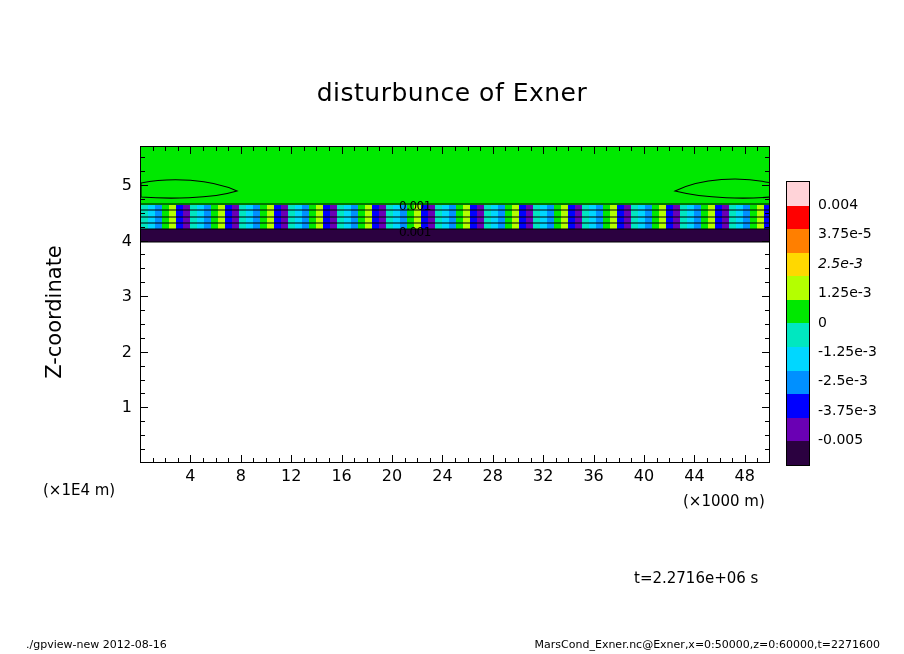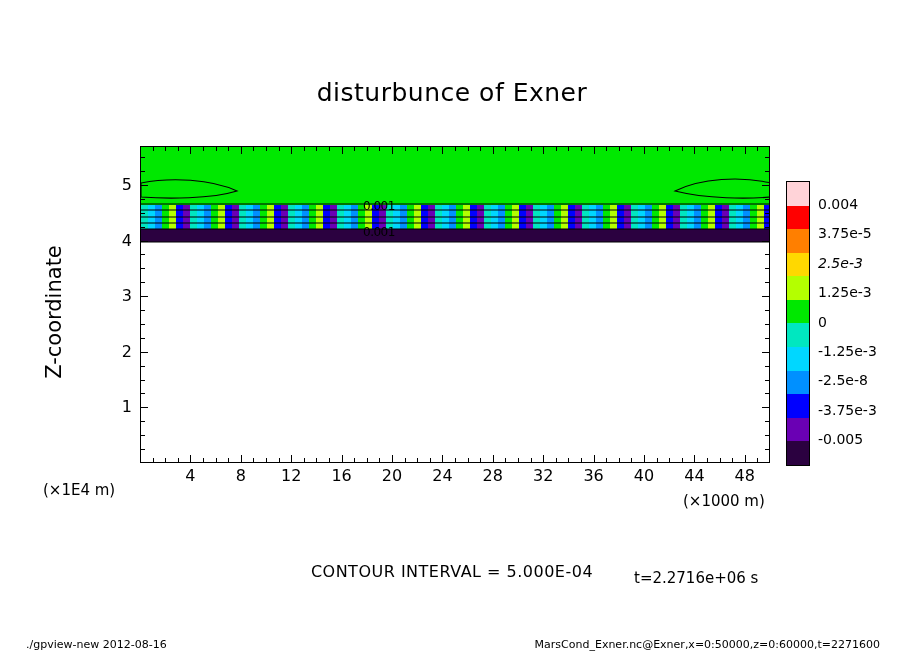--- a/index.html
+++ b/index.html
@@ -83,6 +83,7 @@
     font-family: "DejaVu Sans", sans-serif;
     color: #000;
     letter-spacing: -0.5px;
+    margin-left: 36px;
   }
   
   .tick {

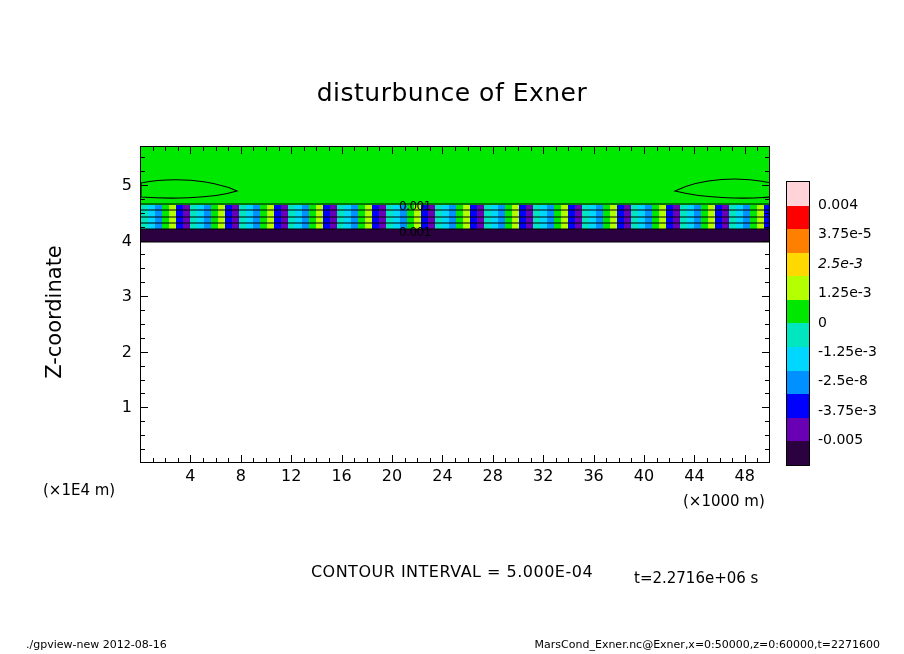--- a/index.html
+++ b/index.html
@@ -513,7 +513,7 @@
     <div class="cb-label" style="top: 284.021px;">1.25e-3</div>
     <div class="cb-label" style="top: 313.5px;">0</div>
     <div class="cb-label" style="top: 342.979px;">-1.25e-3</div>
-    <div class="cb-label" style="top: 372.458px;">-2.5e-8</div>
+    <div class="cb-label" style="top: 372.458px;">-2.5e-3</div>
     <div class="cb-label" style="top: 401.938px;">-3.75e-3</div>
     <div class="cb-label" style="top: 431.417px;">-0.005</div>
   </div>

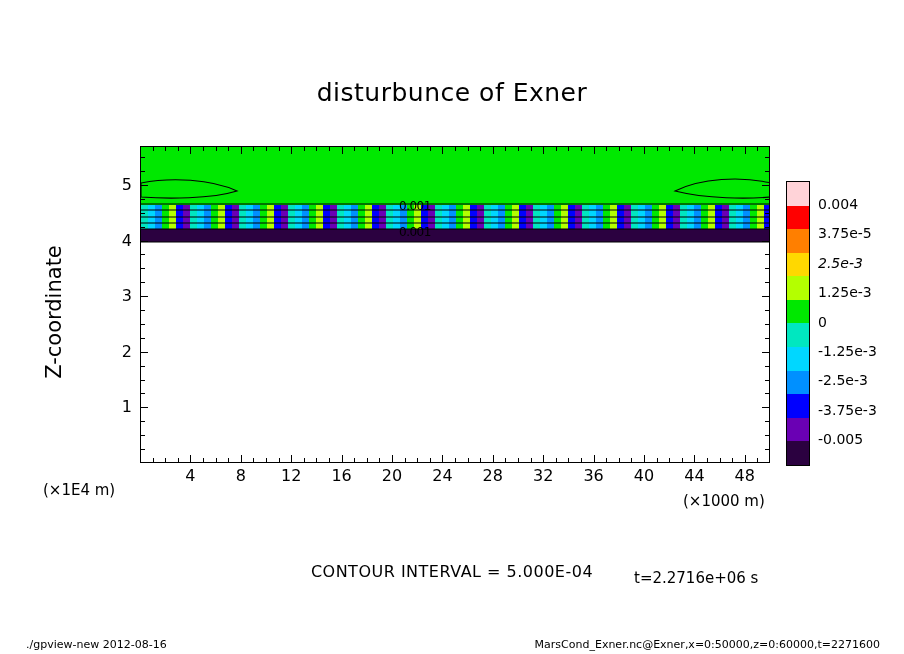--- a/index.html
+++ b/index.html
@@ -343,7 +343,6 @@
       <div class="cb-cell" style="height: 23.5833px; background: rgb(43, 1, 64);"></div>
     </div>
 
-  <div id="contour-interval">CONTOUR INTERVAL = 5.000E-04</div>
   <div id="time-stamp">t=2.2716e+06 s</div>
   <div id="footer-left">./gpview-new  2012-08-16</div>
   <div id="footer-right">MarsCond_Exner.nc@Exner,x=0:50000,z=0:60000,t=2271600</div>

